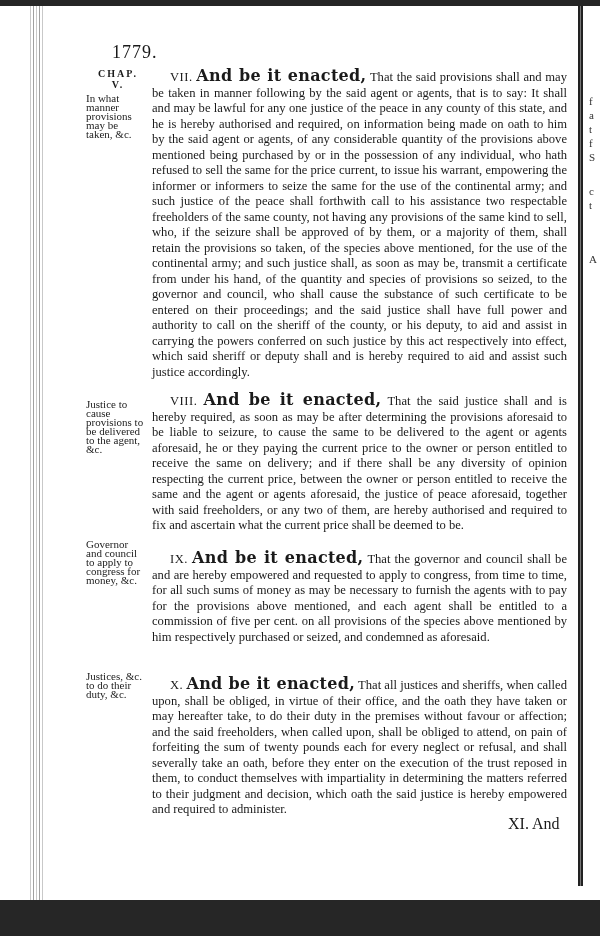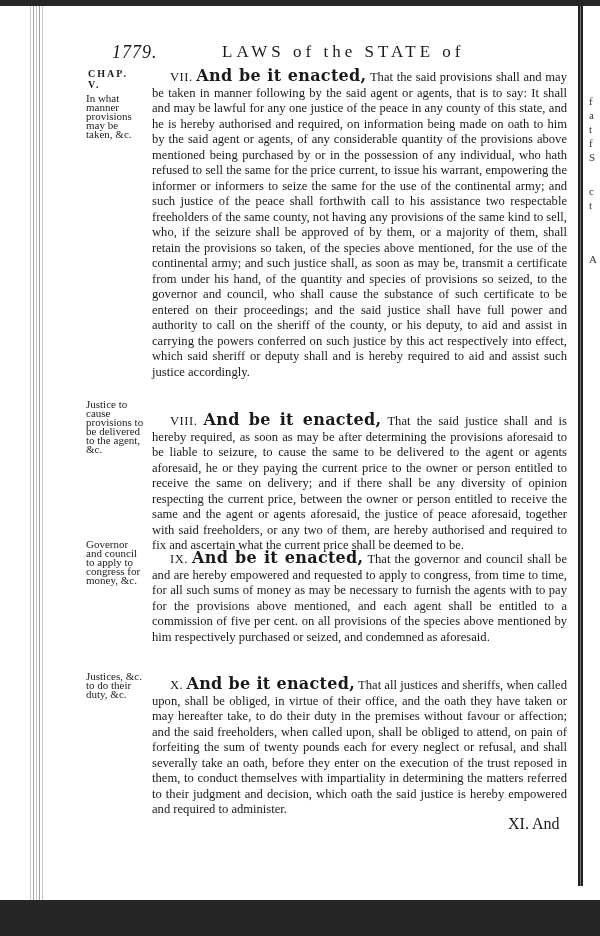--- a/index.html
+++ b/index.html
@@ -18,7 +18,7 @@
   .bleed { position:absolute; left:589px; font-size:11px; color:#333; line-height:14px; }
 
   .running-head { position:absolute; top:42px; left:112px; width:460px; height:22px; }
-  .folio { position:absolute; left:0; top:0; font-size:18px; font-style:italic; letter-spacing:1px; }
+  .folio { position:absolute; left:0; top:0; font-size:18px; letter-spacing:1px; }
   .head-title { position:absolute; left:110px; top:0; font-size:17px; letter-spacing:4px; }
 
   .margin-note { position:absolute; left:86px; width:60px; font-size:11px; line-height:9px; color:#222; }

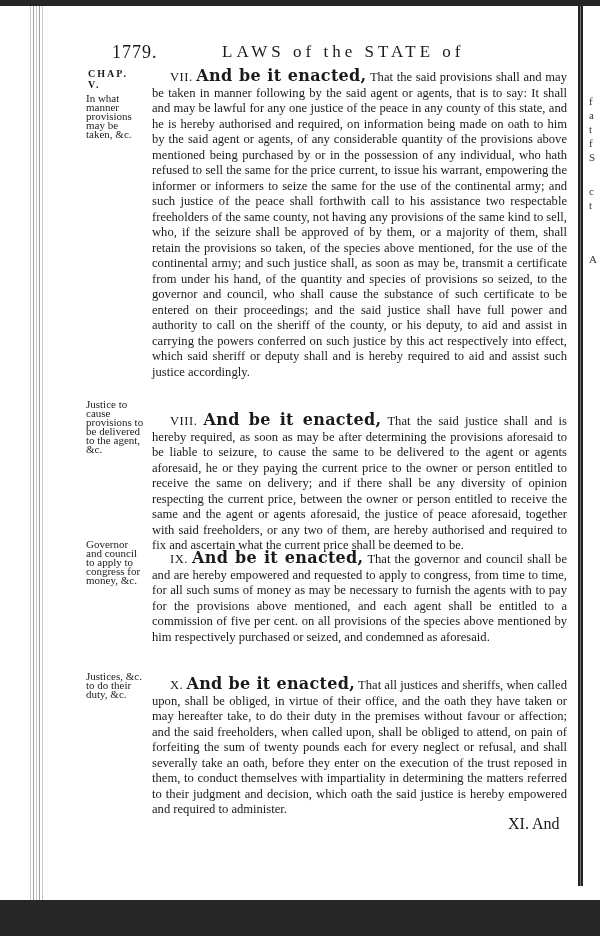--- a/index.html
+++ b/index.html
@@ -48,7 +48,6 @@
 
 <div class="running-head">
   <span class="folio">1779.</span>
-  <span class="head-title">LAWS of the STATE of</span>
 </div>
 
 <div class="chap">

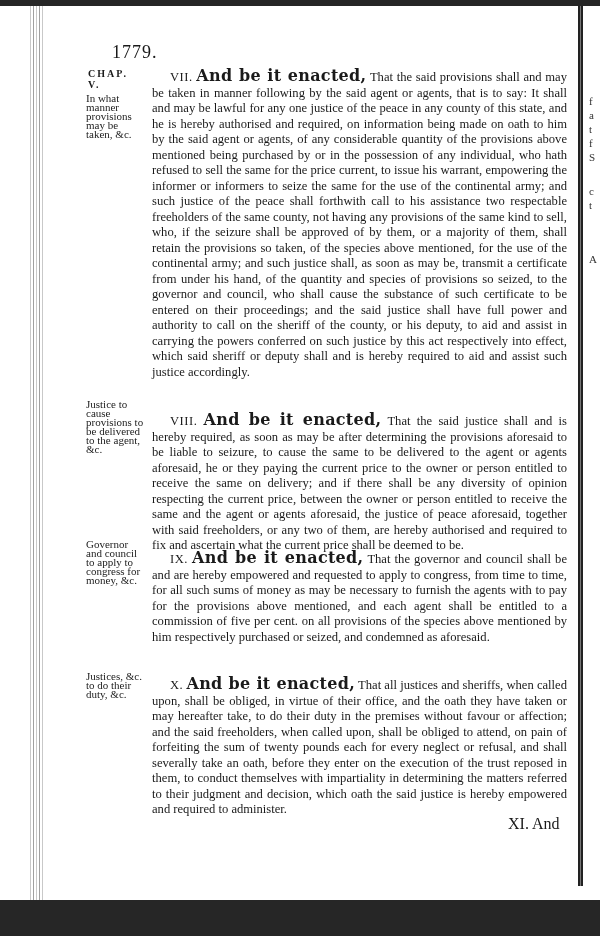--- a/index.html
+++ b/index.html
@@ -22,7 +22,7 @@
   .head-title { position:absolute; left:110px; top:0; font-size:17px; letter-spacing:4px; }
 
   .margin-note { position:absolute; left:86px; width:60px; font-size:11px; line-height:9px; color:#222; }
-  .chap { position:absolute; left:88px; top:68px; width:60px; font-size:10px; line-height:11px; letter-spacing:2px; font-weight:bold; }
+  .chap { position:absolute; left:88px; top:68px; width:60px; text-align:center; font-size:10px; line-height:11px; letter-spacing:2px; font-weight:bold; }
 
   .section { position:absolute; left:152px; width:415px; font-size:12.6px; line-height:15.5px; text-align:justify; }
   .bl { font-family:"DejaVu Serif",serif; font-weight:bold; font-size:16px; letter-spacing:.3px; }

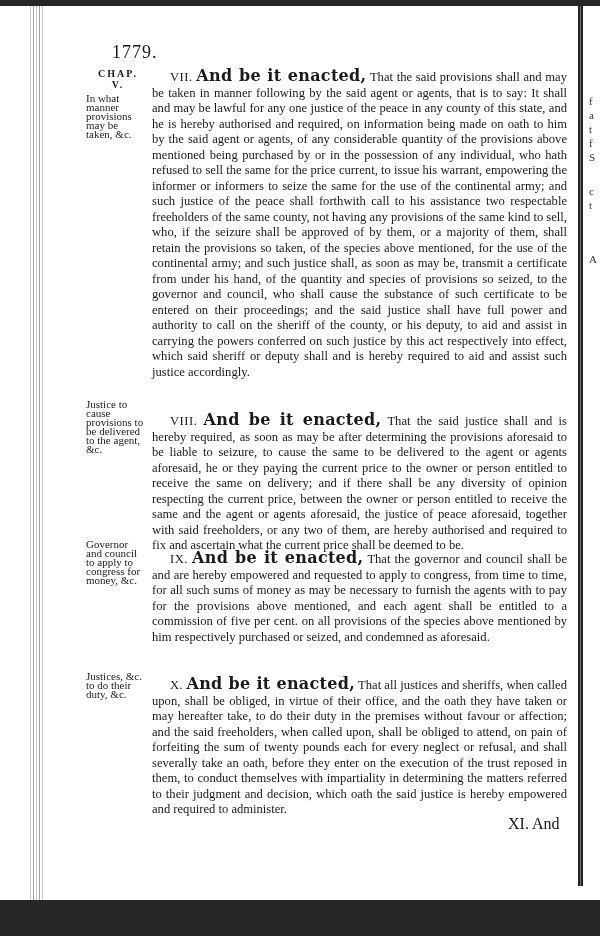--- a/index.html
+++ b/index.html
@@ -63,7 +63,7 @@
 </div>
 
 <div class="margin-note" style="top:400px">Justice to cause provisions to be delivered to the agent, &amp;c.</div>
-<div class="section" style="top:412px">
+<div class="section" style="top:392px">
   <span style="display:inline-block;width:18px"></span><span class="num">VIII.</span>
   <span class="bl">And be it enacted,</span>
   <span>That the said justice shall and is hereby required, as soon as may be after determining the provisions aforesaid to be liable to seizure, to cause the same to be delivered to the agent or agents aforesaid, he or they paying the current price to the owner or person entitled to receive the same on delivery; and if there shall be any diversity of opinion respecting the current price, between the owner or person entitled to receive the same and the agent or agents aforesaid, the justice of peace aforesaid, together with said freeholders, or any two of them, are hereby authorised and required to fix and ascertain what the current price shall be deemed to be.</span>

